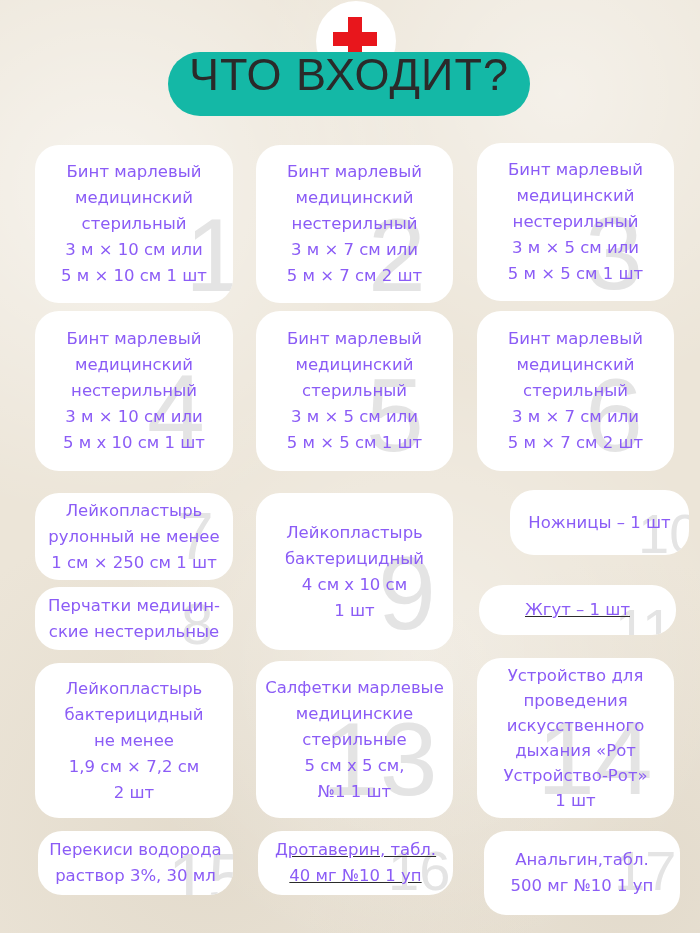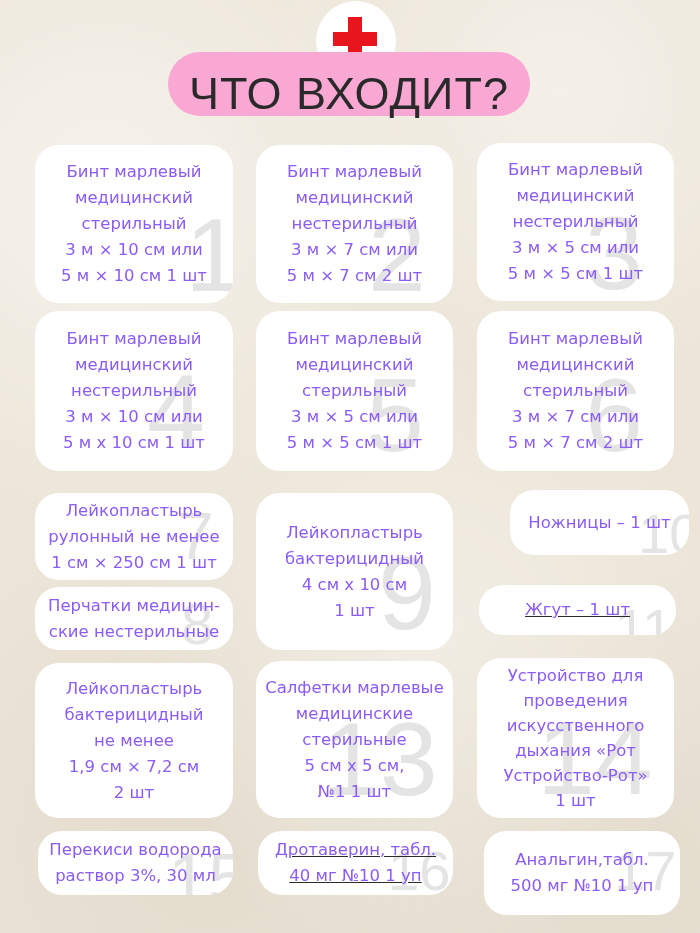--- a/index.html
+++ b/index.html
@@ -39,8 +39,8 @@
       left: 168px; top: 52px;
       width: 362px; height: 64px;
       border-radius: 32px;
-      background: #f9a8d4;
-      display: flex; align-items: flex-end; justify-content: center;
+      background: #14b8a6;
+      display: flex; align-items: flex-start; justify-content: center;
     }
     .header-title {
       font-family: "Liberation Sans", "DejaVu Sans", sans-serif;

